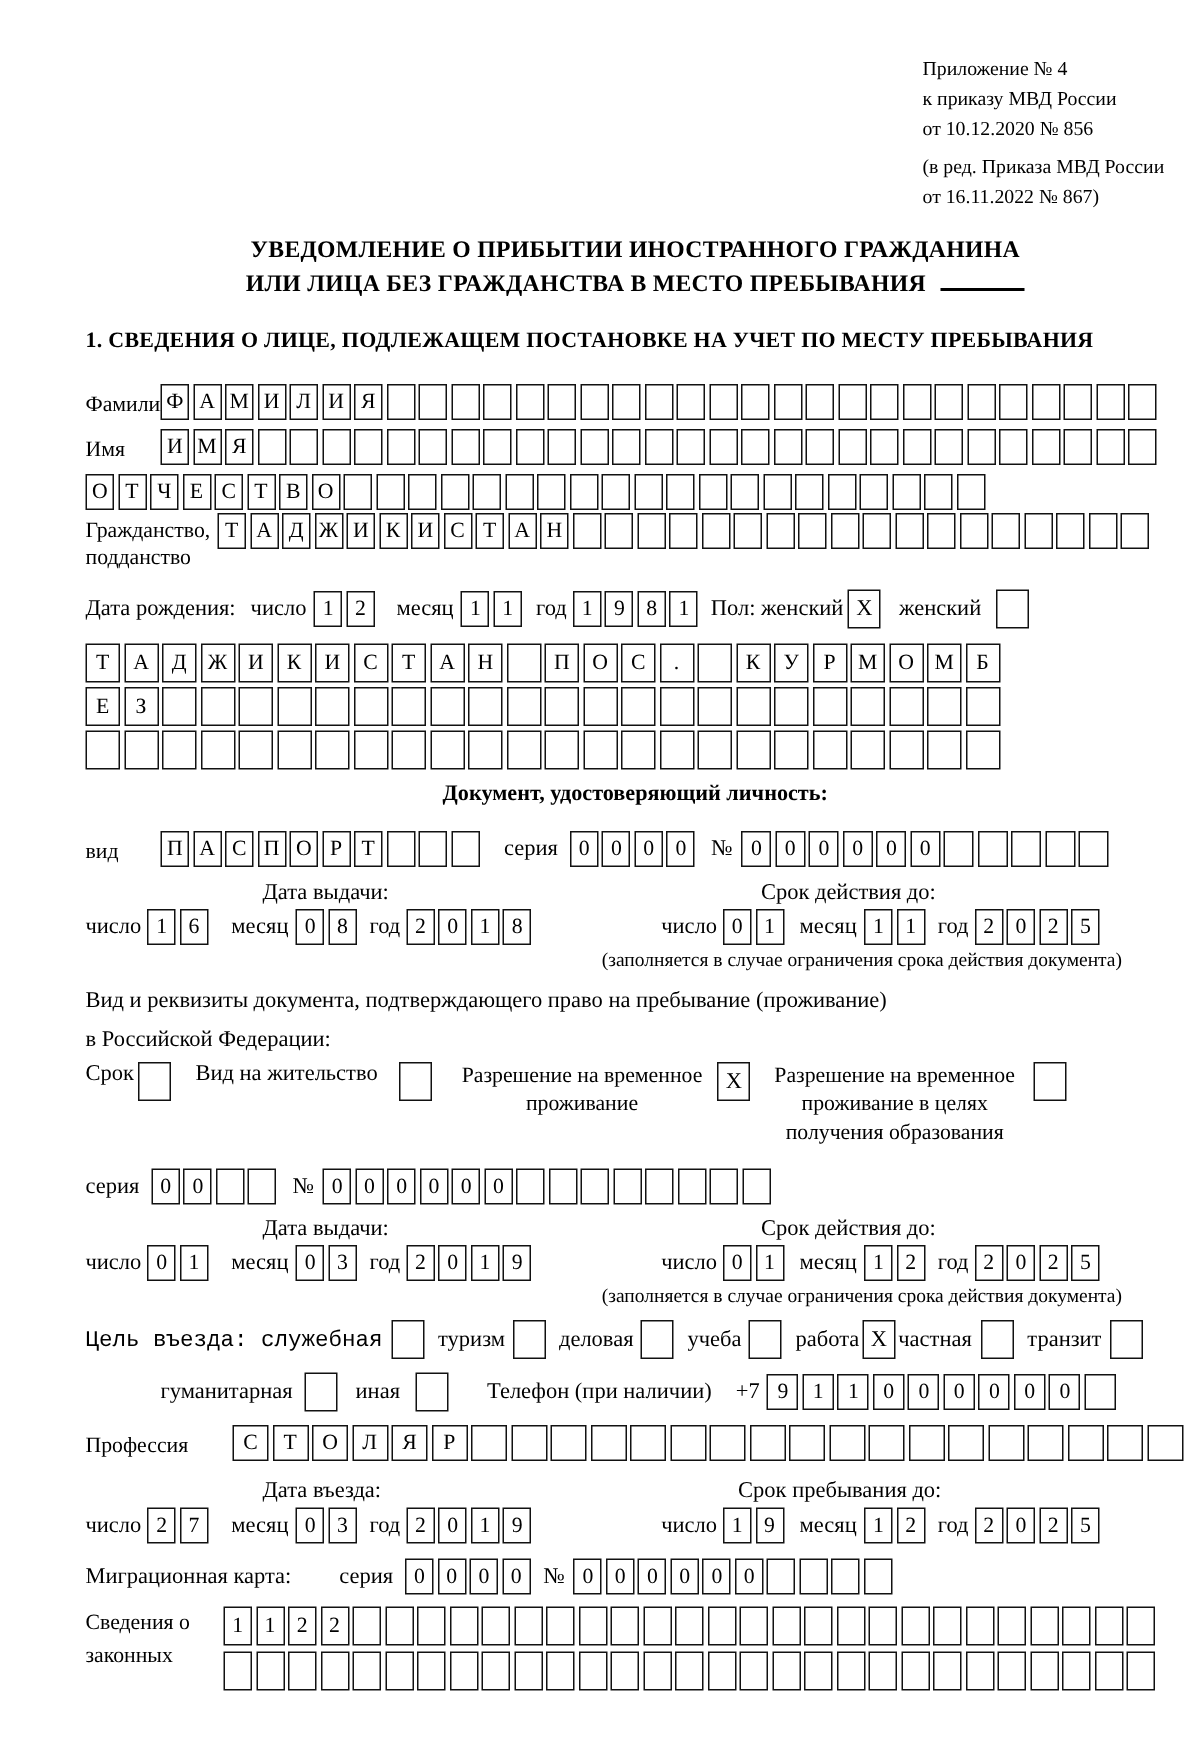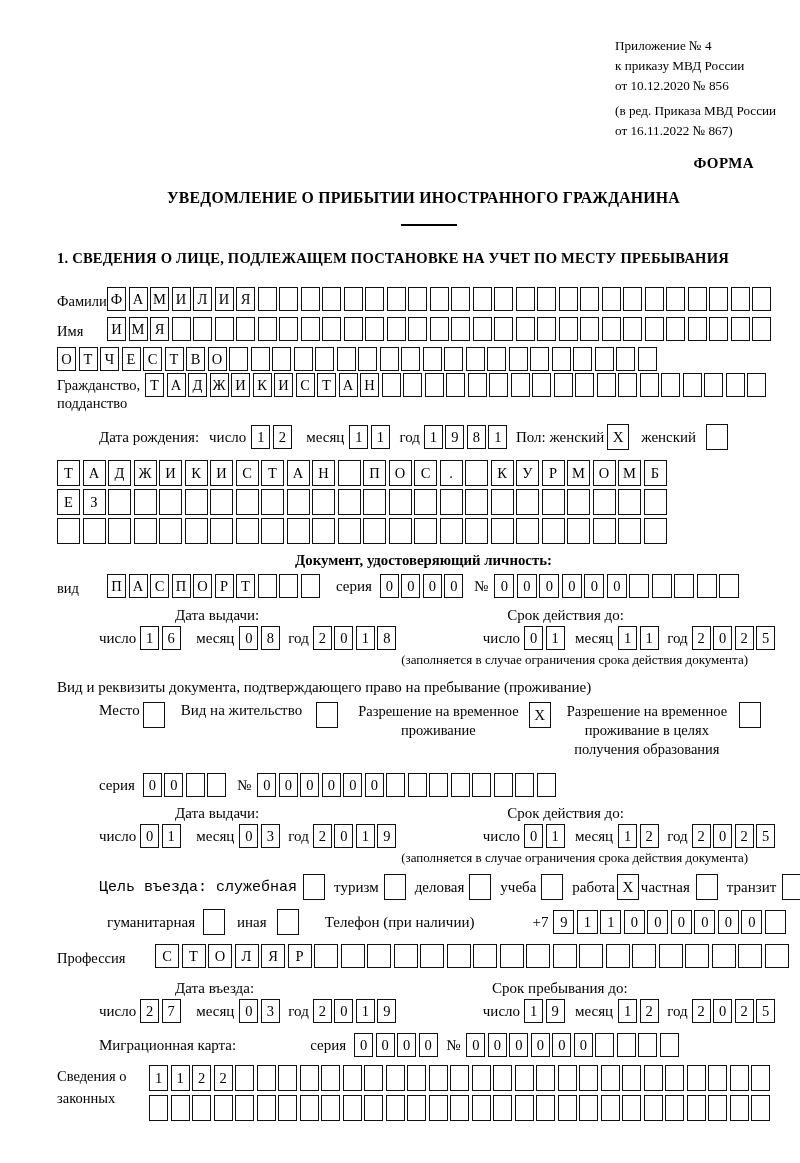--- a/index.html
+++ b/index.html
@@ -42,7 +42,6 @@
       <div style="margin-top: 5px;">(в ред. Приказа МВД России</div>
       <div>от 16.11.2022 № 867)</div>
     </div>
-  <div class="forma">ФОРМА</div>
   <div class="title">
     <div>УВЕДОМЛЕНИЕ О ПРИБЫТИИ ИНОСТРАННОГО ГРАЖДАНИНА</div>
     <div><span class="blank"></span></div>

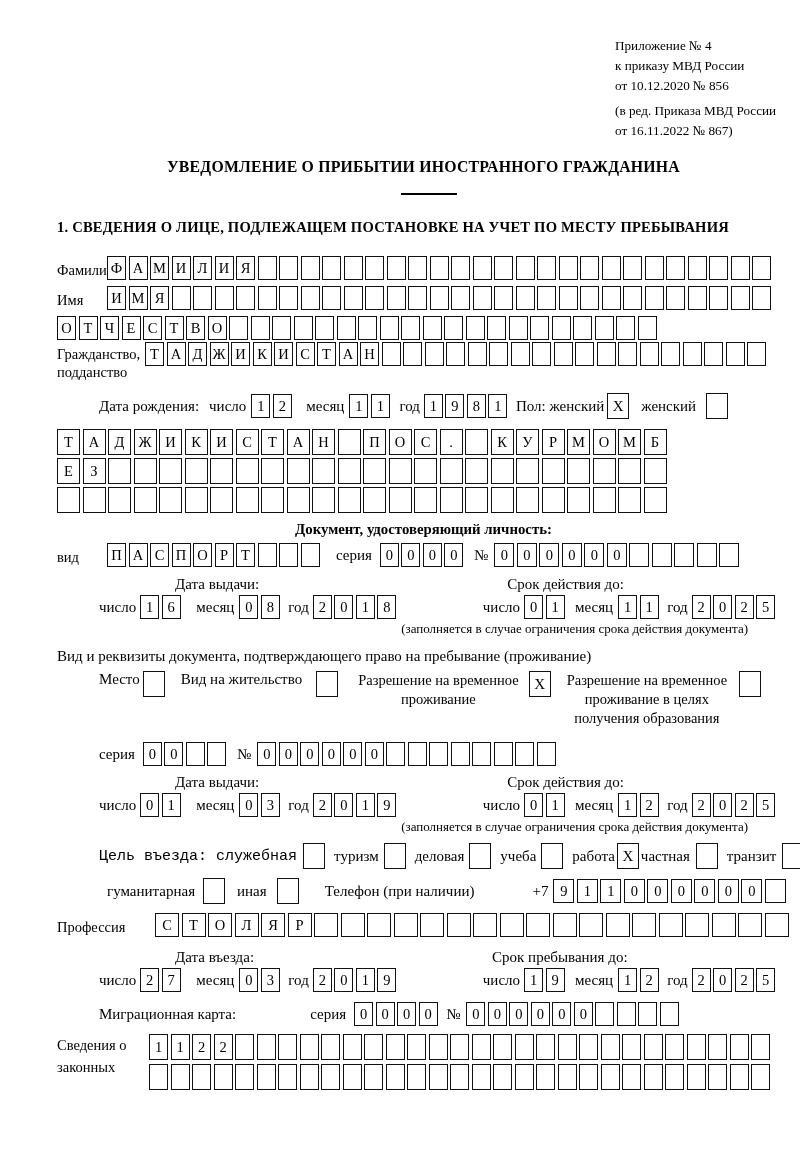--- a/index.html
+++ b/index.html
@@ -44,7 +44,7 @@
     </div>
   <div class="title">
     <div>УВЕДОМЛЕНИЕ О ПРИБЫТИИ ИНОСТРАННОГО ГРАЖДАНИНА</div>
-    <div><span class="blank"></span></div>
+    <div><span>ИЛИ ЛИЦА БЕЗ ГРАЖДАНСТВА В МЕСТО ПРЕБЫВАНИЯ</span><span class="blank"></span></div>
   </div>
   <div class="sect">1. СВЕДЕНИЯ О ЛИЦЕ, ПОДЛЕЖАЩЕМ ПОСТАНОВКЕ НА УЧЕТ ПО МЕСТУ ПРЕБЫВАНИЯ</div>
   <div class="formbody">

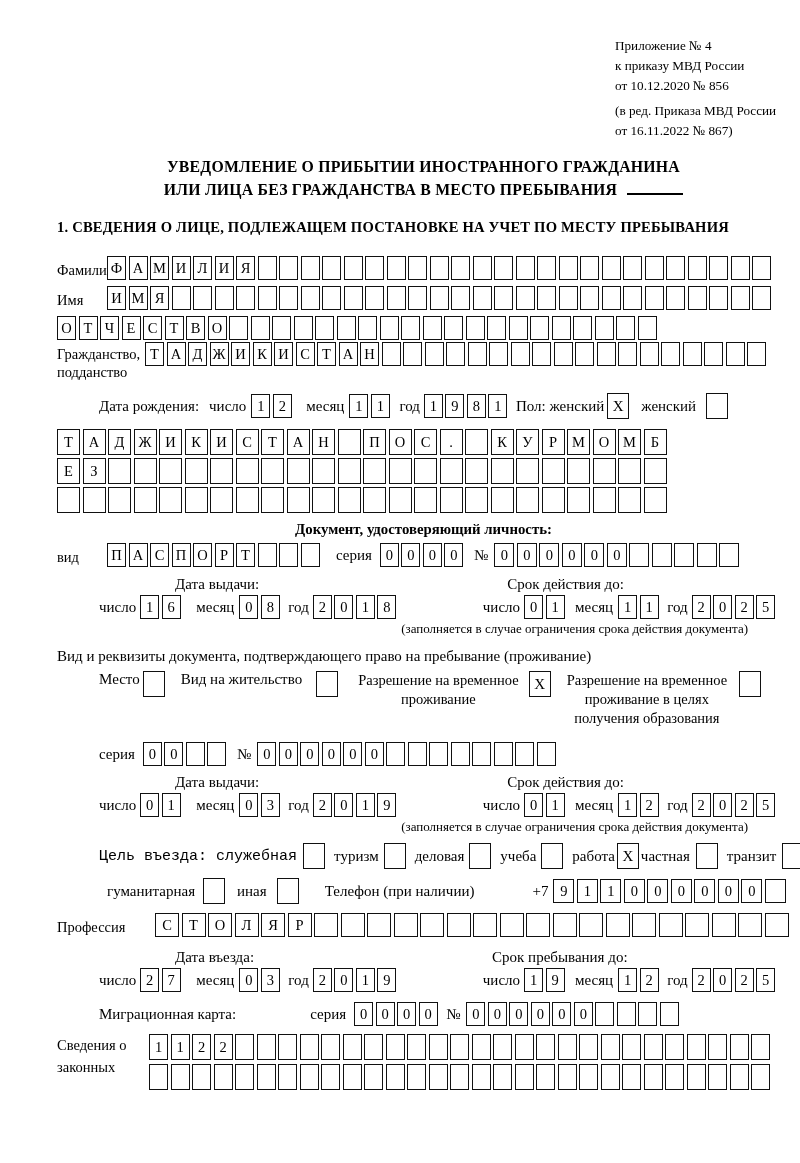--- a/index.html
+++ b/index.html
@@ -14,7 +14,7 @@
   .formbody{margin-top:20px;}
   .fline{display:flex;align-items:center;}
   .fline.top{align-items:flex-start;}
-  .ftext{font-size:15px;white-space:pre;flex:none;margin-left:42px;}
+  .ftext{font-size:15px;white-space:pre;flex:none;}
   .flabel{font-size:14.5px;line-height:18px;flex:none;white-space:nowrap;padding-top:3px;}
   .fstack{font-size:14.5px;line-height:19px;text-align:center;flex:none;}
   .cellrow{display:inline-flex;flex:none;}

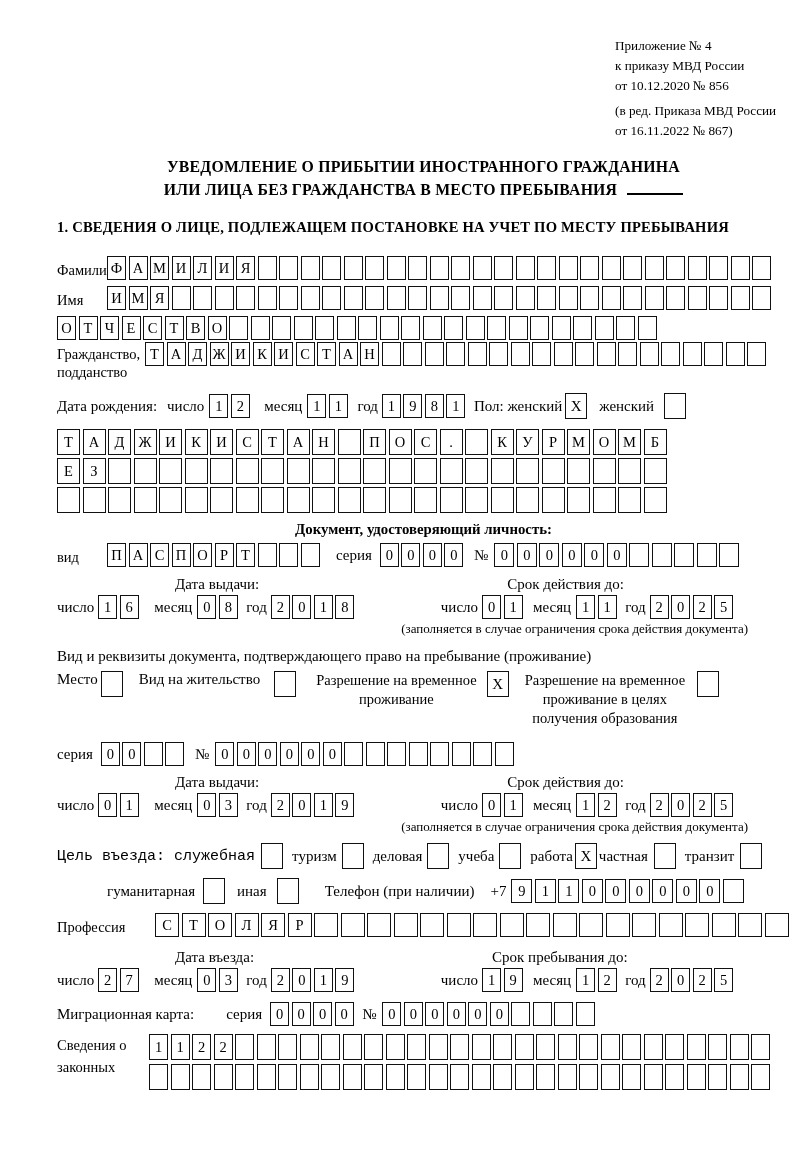--- a/index.html
+++ b/index.html
@@ -306,7 +306,7 @@
         </div>
       </div>
       <div class="fcenter" style="margin-top: 5px;">Документ, удостоверяющий личность:</div>
-      <div class="fline" style="margin-top: 5px;">
+      <div class="fline" style="margin-top: 16px;">
         <div class="flabel" style="width: 50px;">
           <div>вид</div>
         </div>

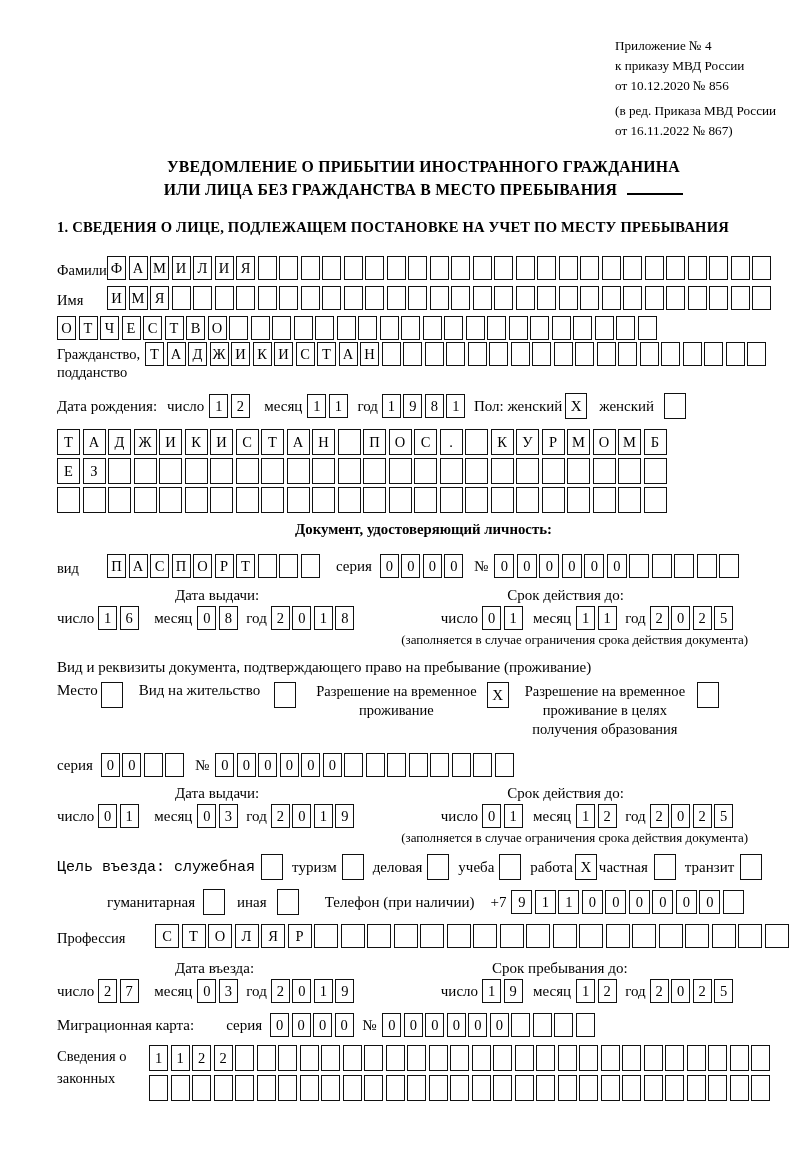--- a/index.html
+++ b/index.html
@@ -387,6 +387,7 @@
       <div class="fnote right" style="margin-top: 2px;">(заполняется в случае ограничения срока действия документа)</div>
       <div class="fpara" style="margin-top: 6px;">
         <div>Вид и реквизиты документа, подтверждающего право на пребывание (проживание)</div>
+        <div>в Российской Федерации:</div>
       </div>
       <div class="fline top" style="margin-top: 2px;">
         <span class="ftext" style="margin-right: 3px;">Место</span>

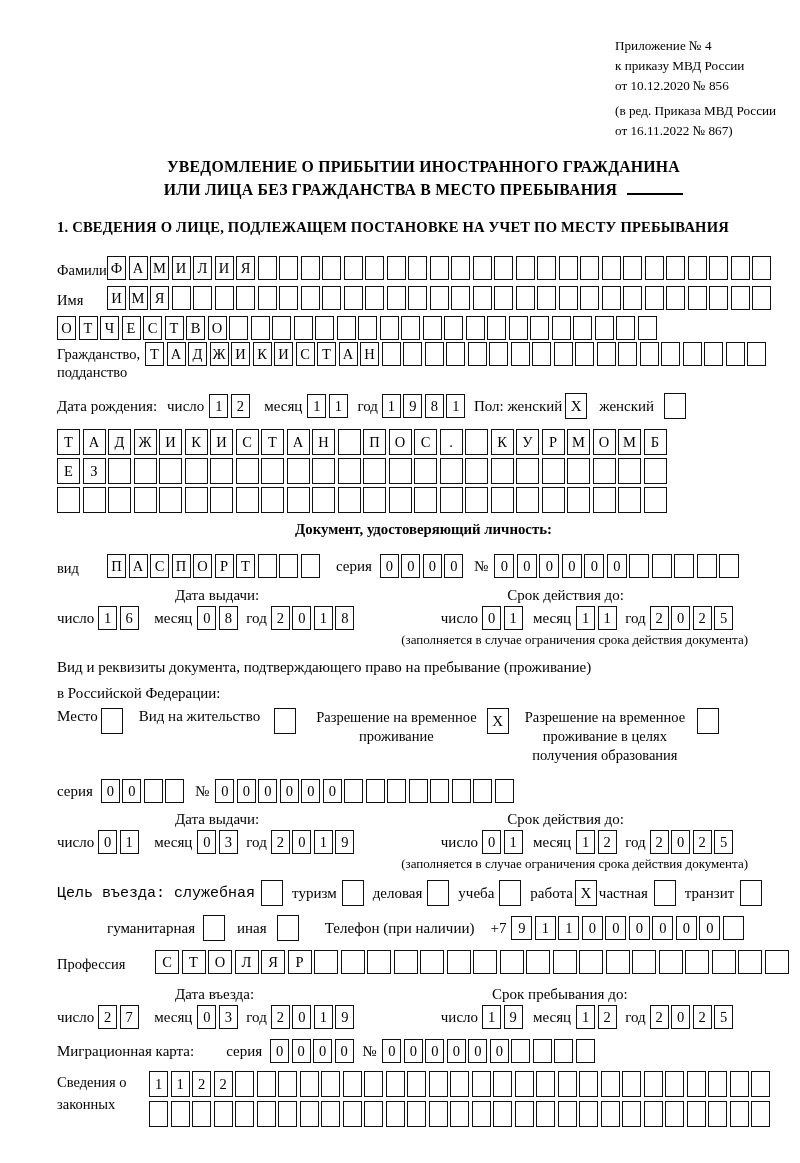--- a/index.html
+++ b/index.html
@@ -390,7 +390,7 @@
         <div>в Российской Федерации:</div>
       </div>
       <div class="fline top" style="margin-top: 2px;">
-        <span class="ftext" style="margin-right: 3px;">Место</span>
+        <span class="ftext" style="margin-right: 3px;">Срок</span>
         <span class="cbx"></span>
         <span class="ftext" style="margin-left: 16px; margin-right: 14px;">Вид на жительство</span>
         <span class="cbx"></span>

